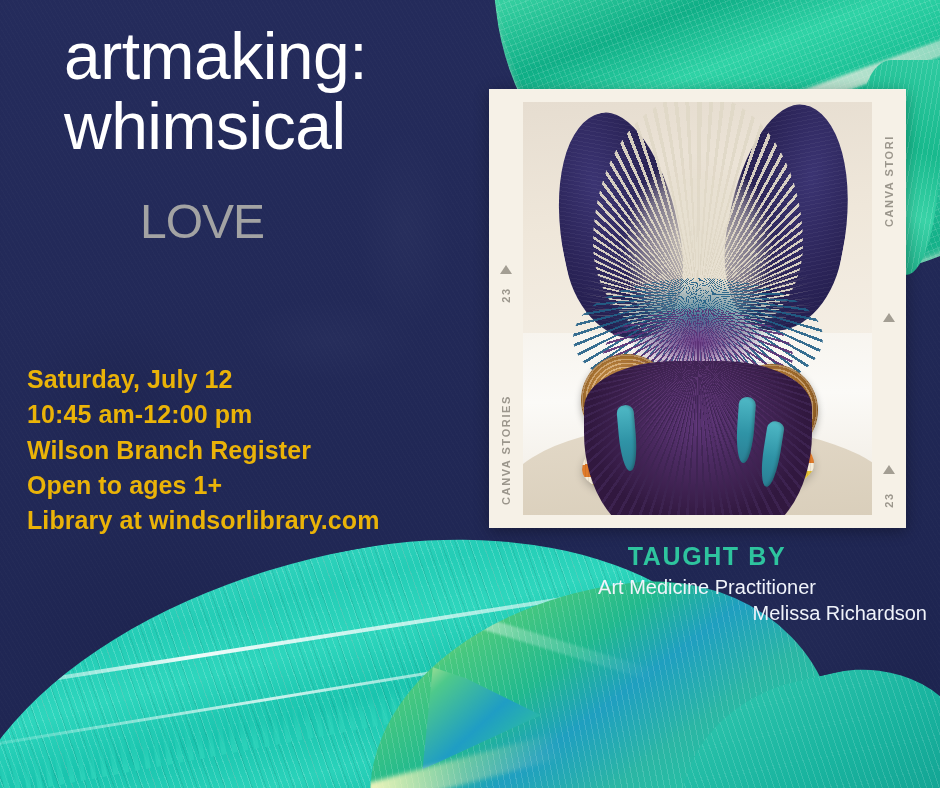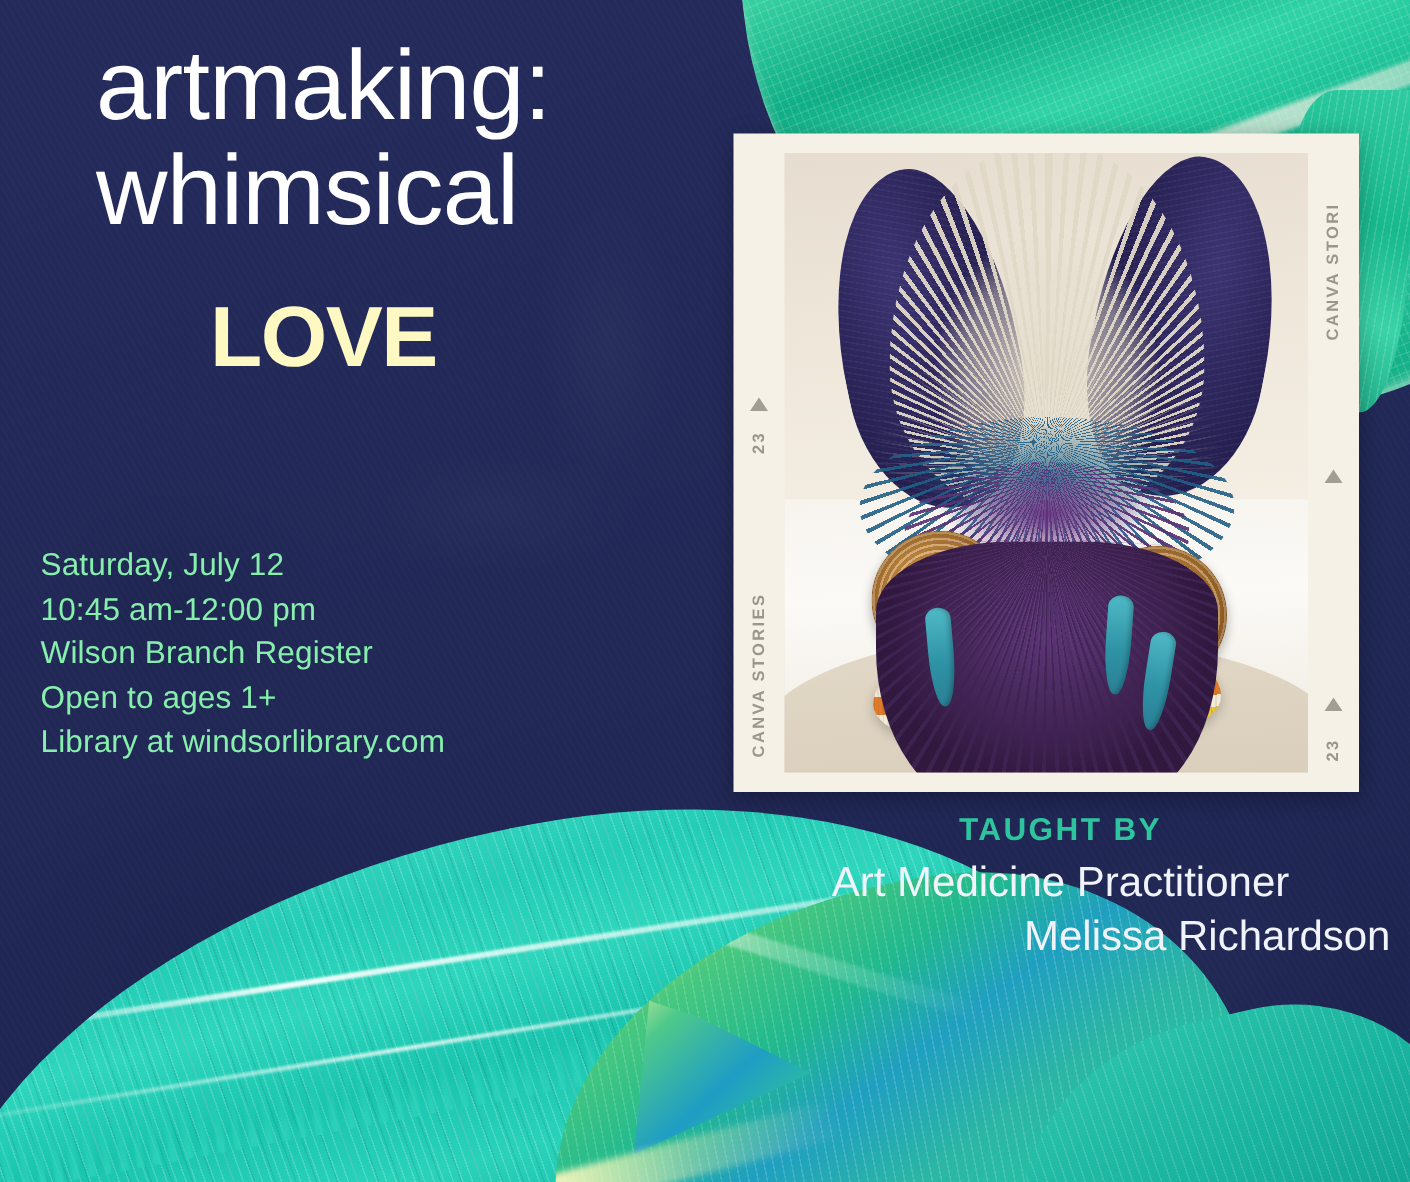--- a/index.html
+++ b/index.html
@@ -351,8 +351,8 @@
   }
   .headline{
     position:absolute;left:140px;top:198px;
-    color:#fef9c3;font-size:57px;line-height:.98;
-    font-weight:700;letter-spacing:-1px;
+    color:#a3a3a3;font-size:48px;line-height:.98;
+    font-weight:400;letter-spacing:-1px;
   }
   .details{
     position:absolute;left:27px;top:362px;

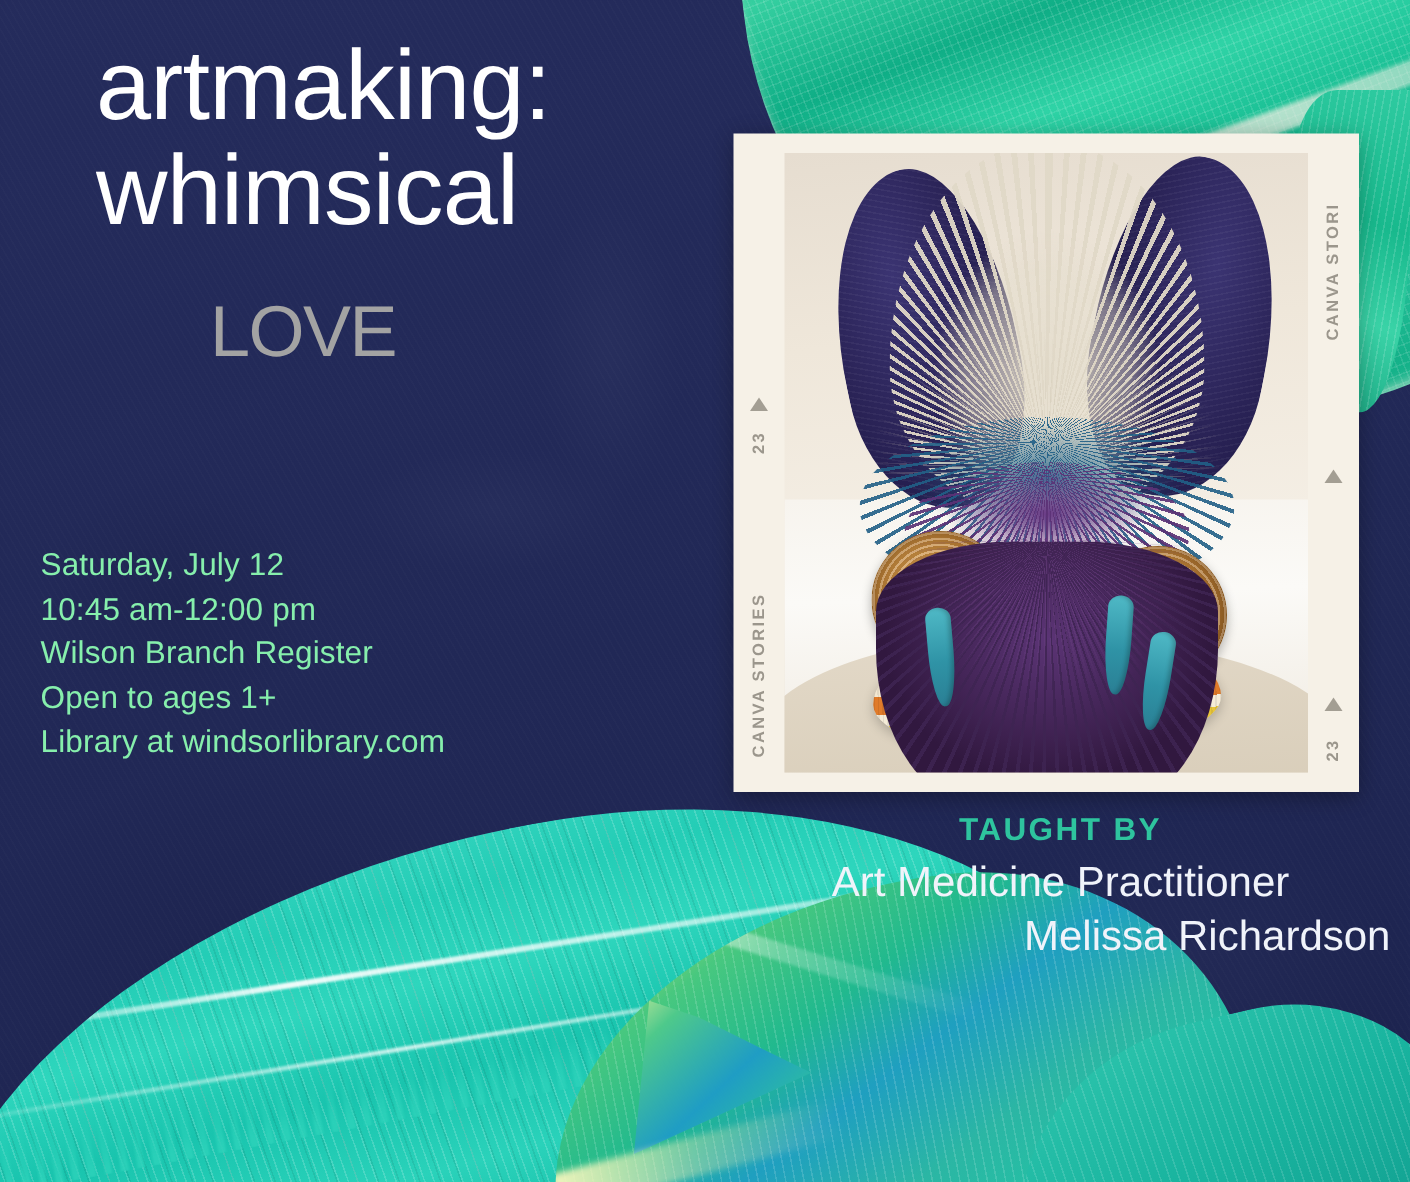--- a/index.html
+++ b/index.html
@@ -356,7 +356,7 @@
   }
   .details{
     position:absolute;left:27px;top:362px;
-    color:#86efac;font-size:21px;line-height:1.41;font-weight:400;
+    color:#eab308;font-size:25px;line-height:1.41;font-weight:700;
     letter-spacing:.1px;
   }
   .details div{white-space:nowrap;}

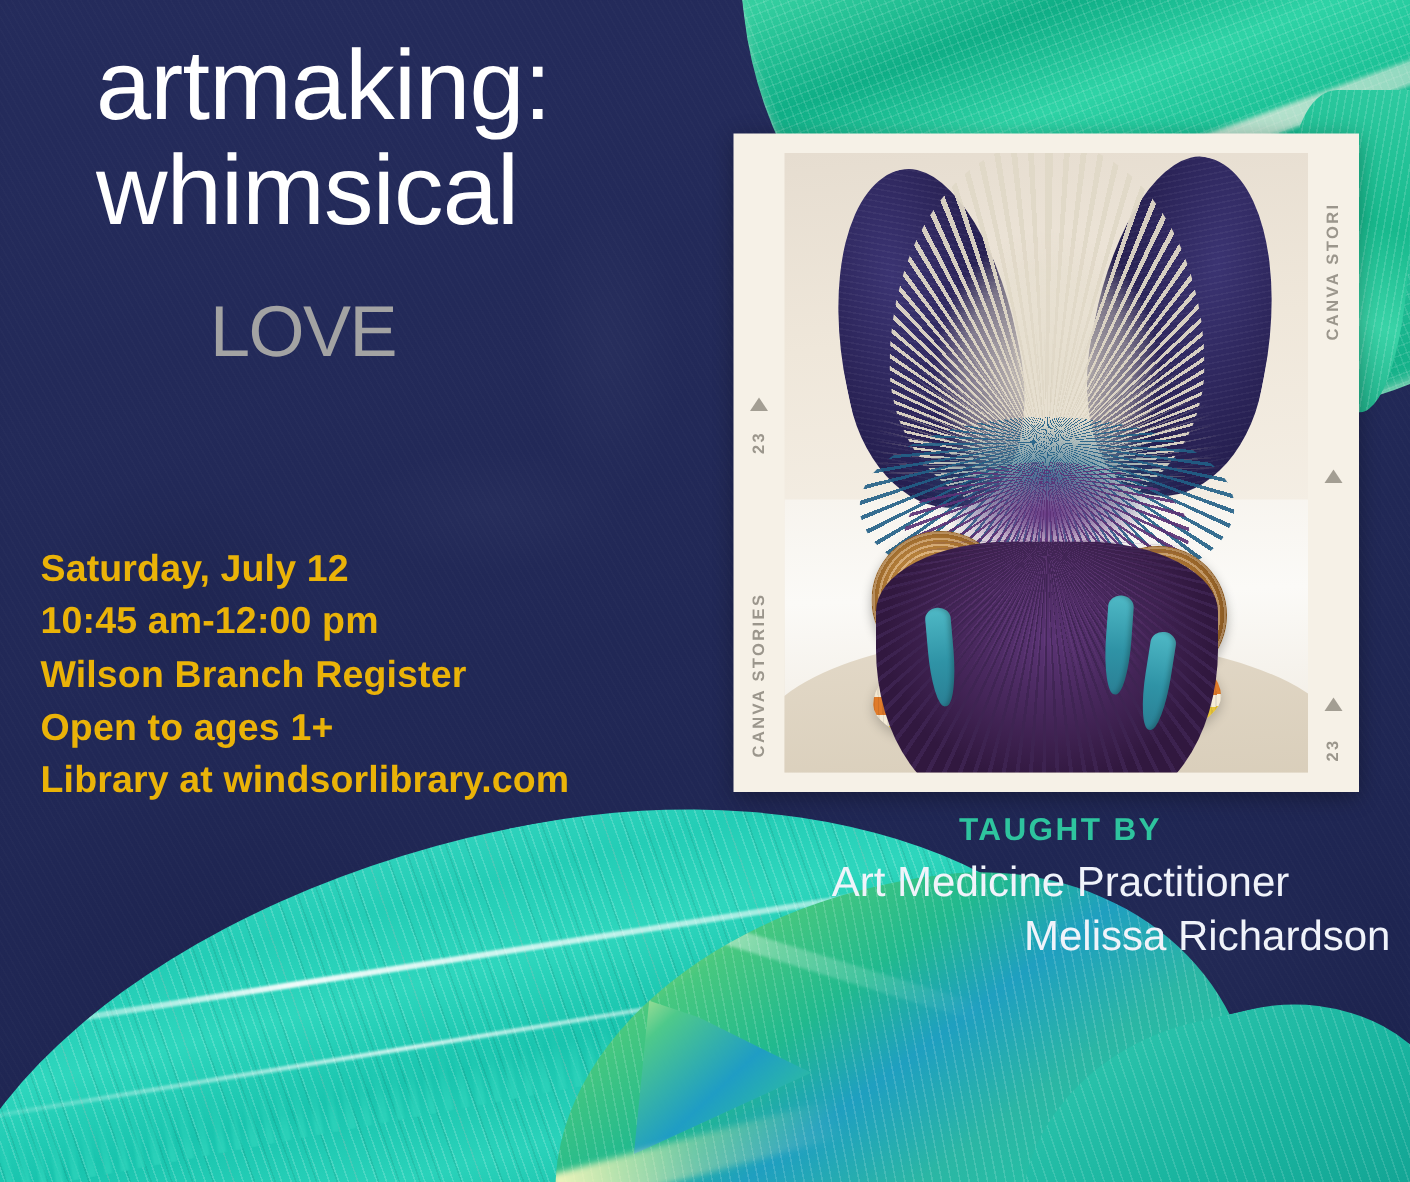--- a/index.html
+++ b/index.html
@@ -365,7 +365,7 @@
     position:absolute;left:487px;top:542px;width:440px;text-align:center;
   }
   .taught-by{
-    color:#2ec49e;font-size:21px;font-weight:700;letter-spacing:1.6px;
+    color:#2ec49e;font-size:25px;font-weight:700;letter-spacing:1.6px;
   }
   .taught-name{
     color:#f0f3fa;font-size:28px;font-weight:400;line-height:1.28;margin-top:4px;

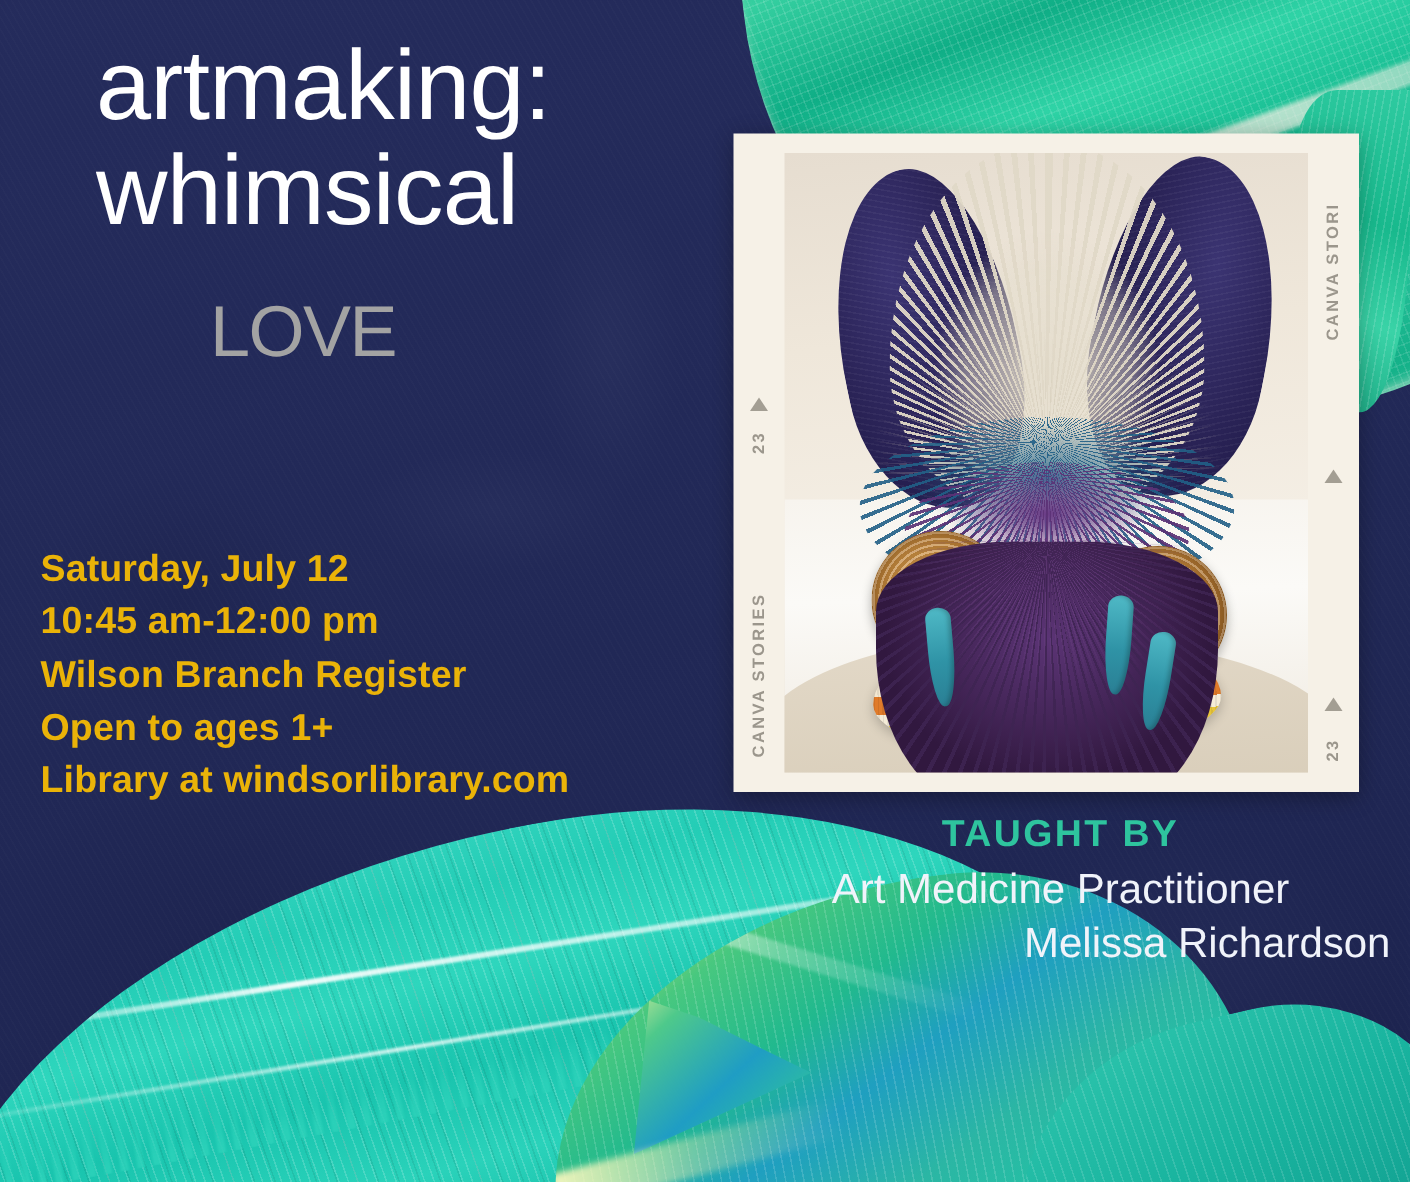--- a/index.html
+++ b/index.html
@@ -368,7 +368,7 @@
     color:#2ec49e;font-size:25px;font-weight:700;letter-spacing:1.6px;
   }
   .taught-name{
-    color:#f0f3fa;font-size:28px;font-weight:400;line-height:1.28;margin-top:4px;
+    color:#f0f3fa;font-size:20px;font-weight:400;line-height:1.28;margin-top:4px;
   }
 </style>
 </head>

